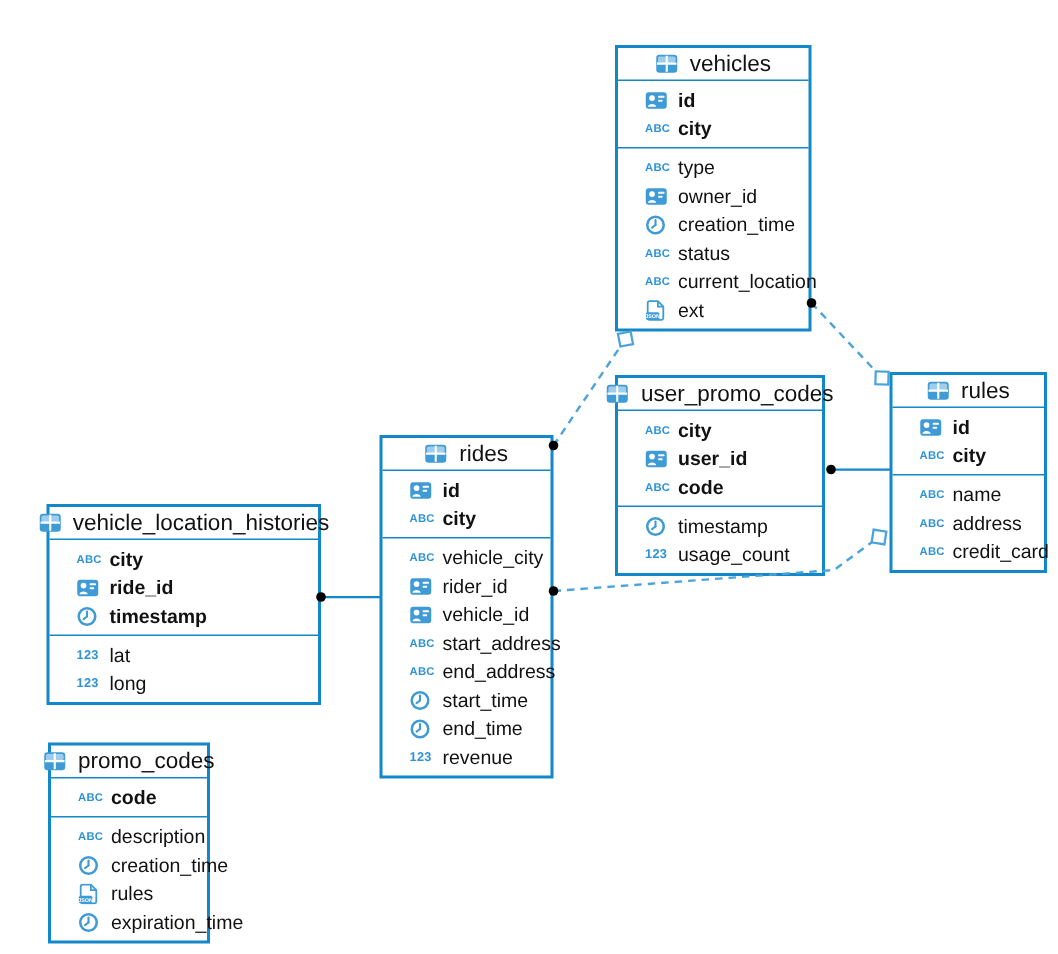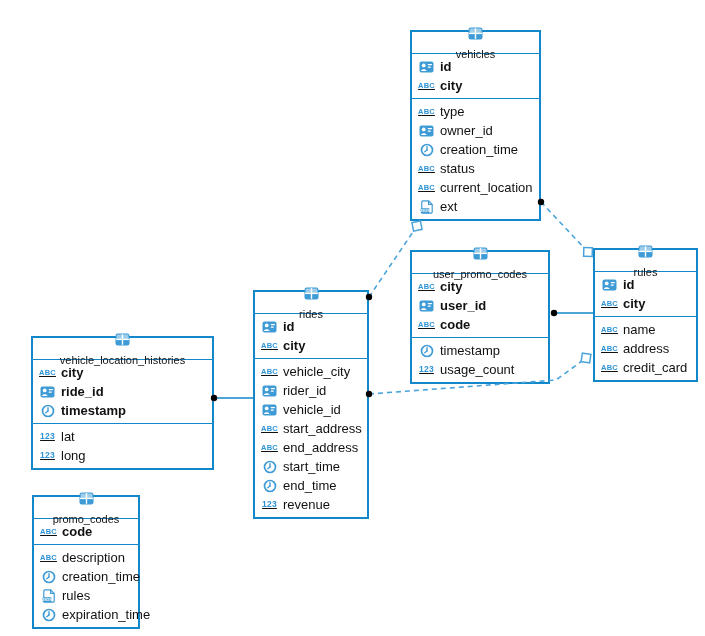--- a/index.html
+++ b/index.html
@@ -19,9 +19,8 @@
   .table-header{
     display:flex; align-items:center; justify-content:center; gap:6px;
     height:21px; border-bottom:1.5px solid var(--border);
-    font-size:11px; font-weight:500; color:var(--txt); padding:0 4px;
+    font-size:15px; font-weight:500; color:var(--txt); padding:0 4px;
     white-space:nowrap;
-    flex-direction:column;
   }
   .section{ padding:3px 0; }
   .section.pk{ border-bottom:1.5px solid var(--border); }

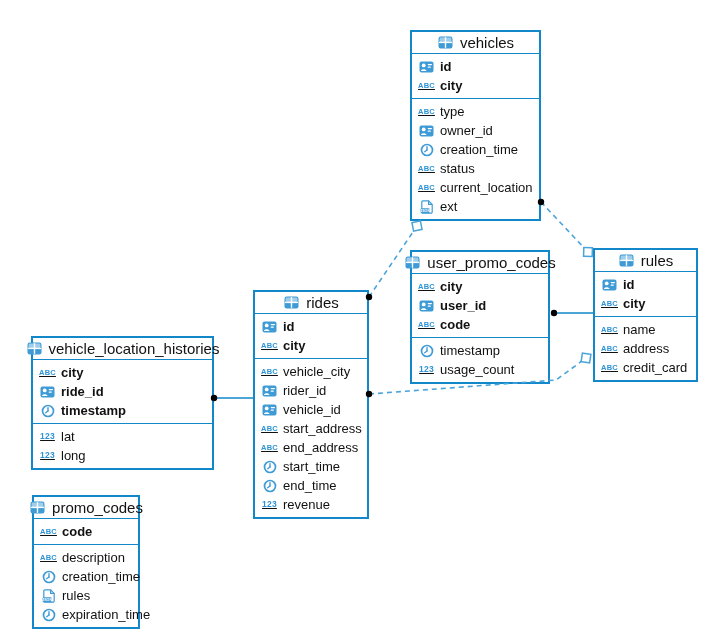--- a/index.html
+++ b/index.html
@@ -22,7 +22,7 @@
     font-size:15px; font-weight:500; color:var(--txt); padding:0 4px;
     white-space:nowrap;
   }
-  .section{ padding:3px 0; }
+  .section{ padding:3px 12px; }
   .section.pk{ border-bottom:1.5px solid var(--border); }
   .row{
     display:flex; align-items:center; gap:5px; height:19px;

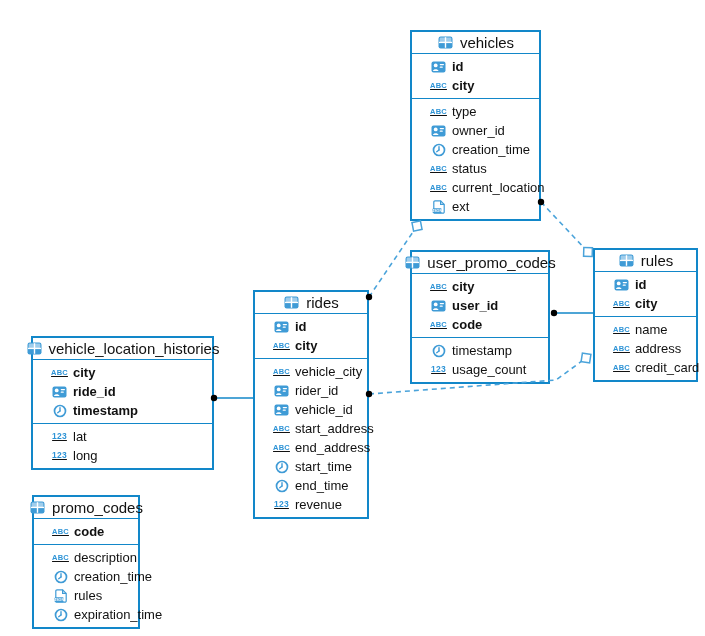--- a/index.html
+++ b/index.html
@@ -30,9 +30,8 @@
   }
   .row.pk{ font-weight:700; }
   .ficon{
-    width:17px; display:inline-flex; justify-content:center; align-items:center;
+    width:17px; display:inline-flex; align-items:center;
     flex:0 0 17px;
-    text-decoration:underline;
   }
   .glyph{
     font-size:7.5px; font-weight:700; color:var(--icon-text);

